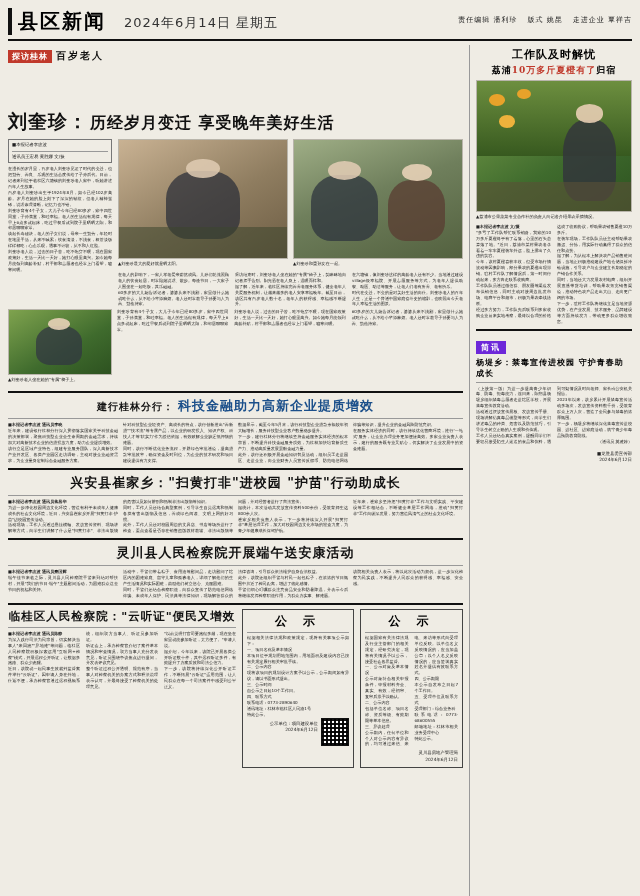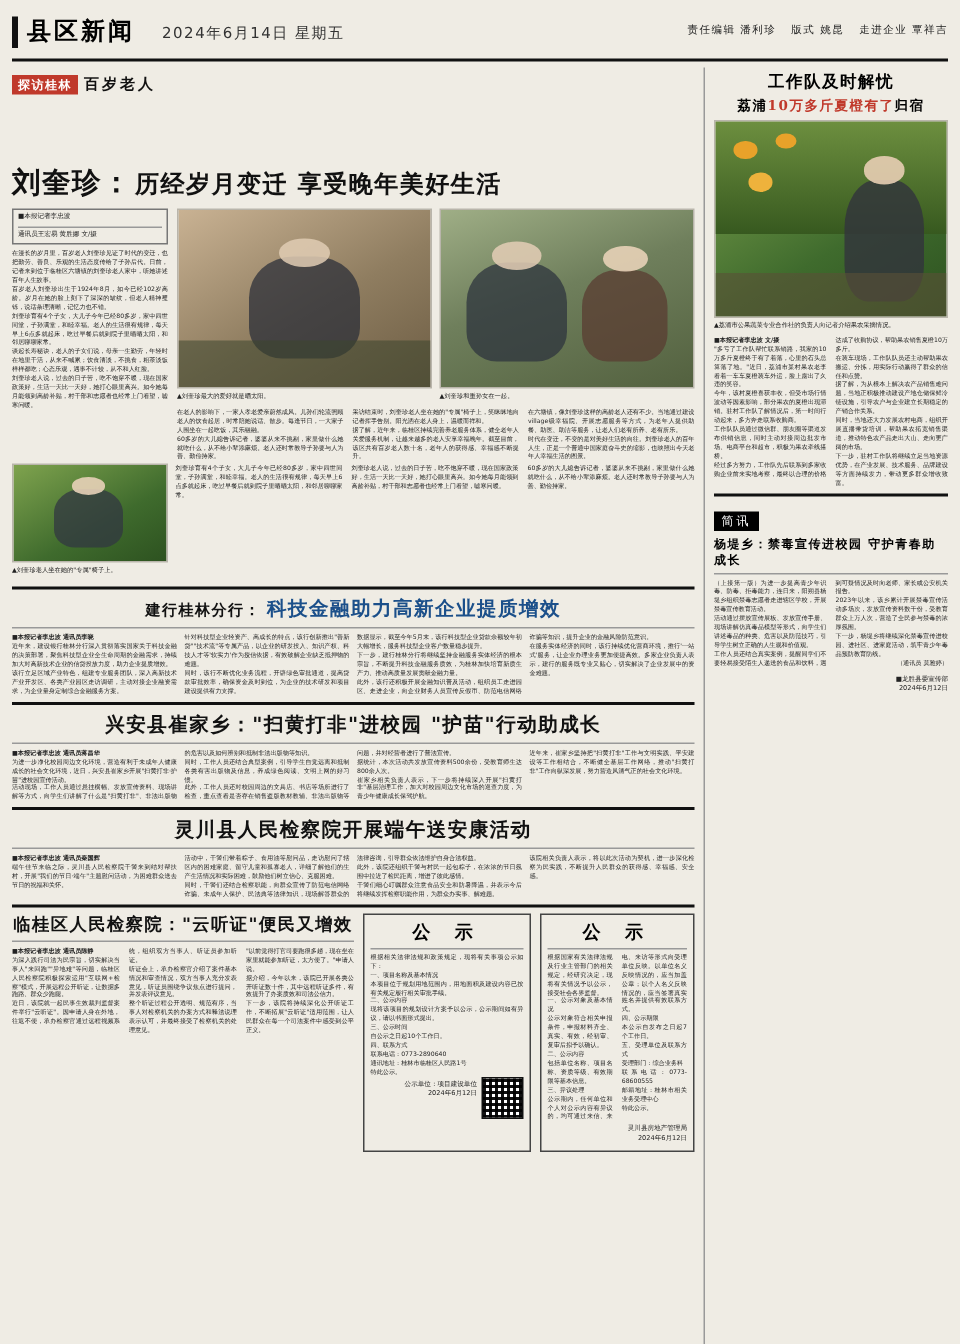--- a/index.html
+++ b/index.html
@@ -28,7 +28,7 @@
   }
   .mast-title{
     font-family:"DejaVu Serif","Liberation Serif",serif;
-    font-weight:bold;font-size:16px;letter-spacing:2px;
+    font-weight:bold;font-size:20px;letter-spacing:2px;
     border-left:4px solid #111;padding-left:6px;
   }
   .mast-date{

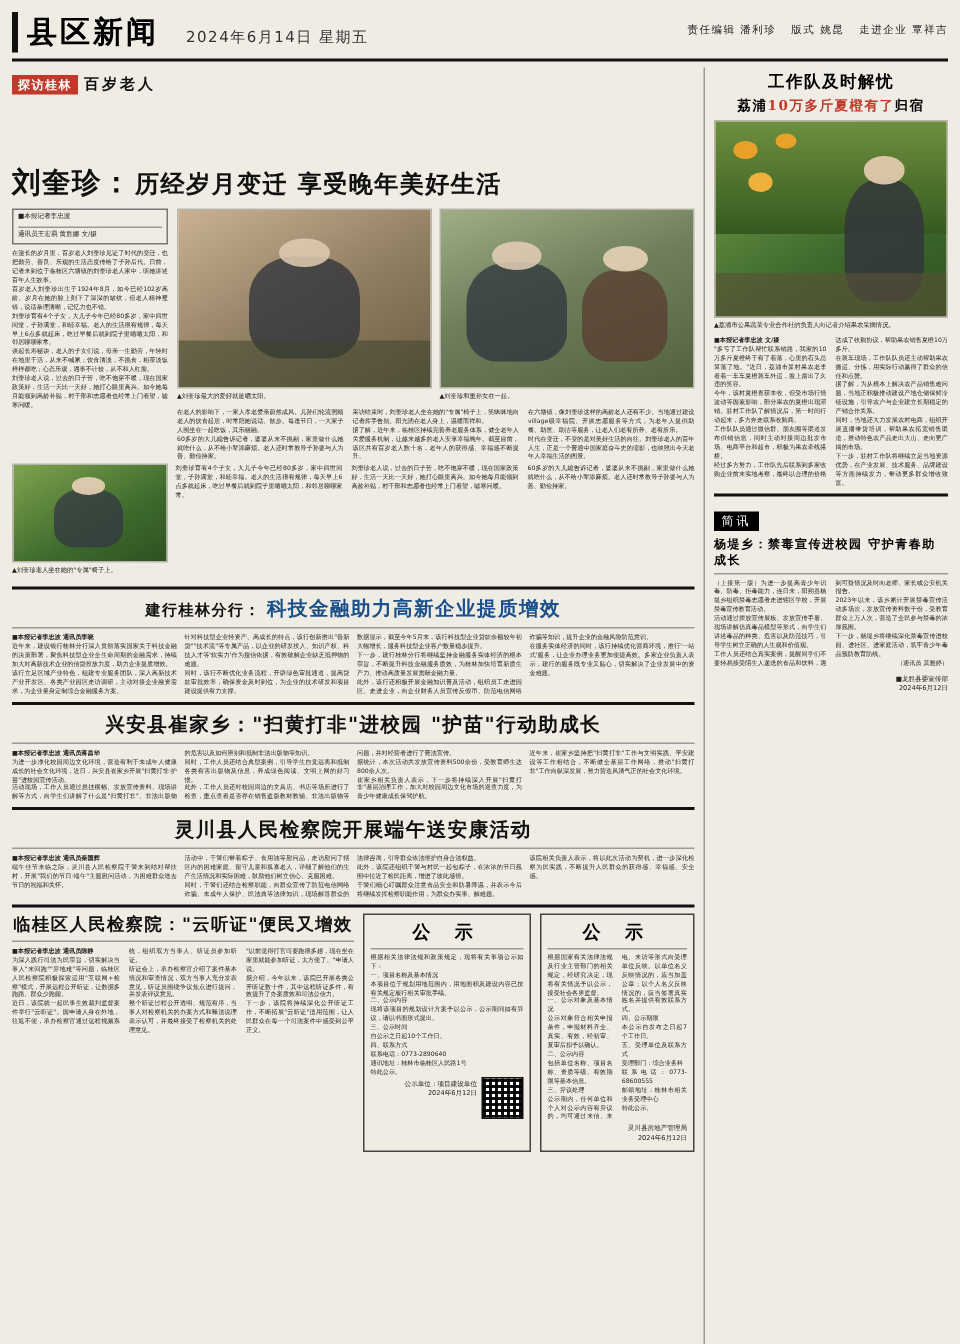--- a/index.html
+++ b/index.html
@@ -32,7 +32,7 @@
     border-left:4px solid #111;padding-left:6px;
   }
   .mast-date{
-    font-size:10px;color:#333;margin-left:12px;letter-spacing:1px;
+    font-size:13px;color:#333;margin-left:12px;letter-spacing:1px;
     align-self:flex-end;padding-bottom:3px;
   }
   .mast-mid{flex:1;}

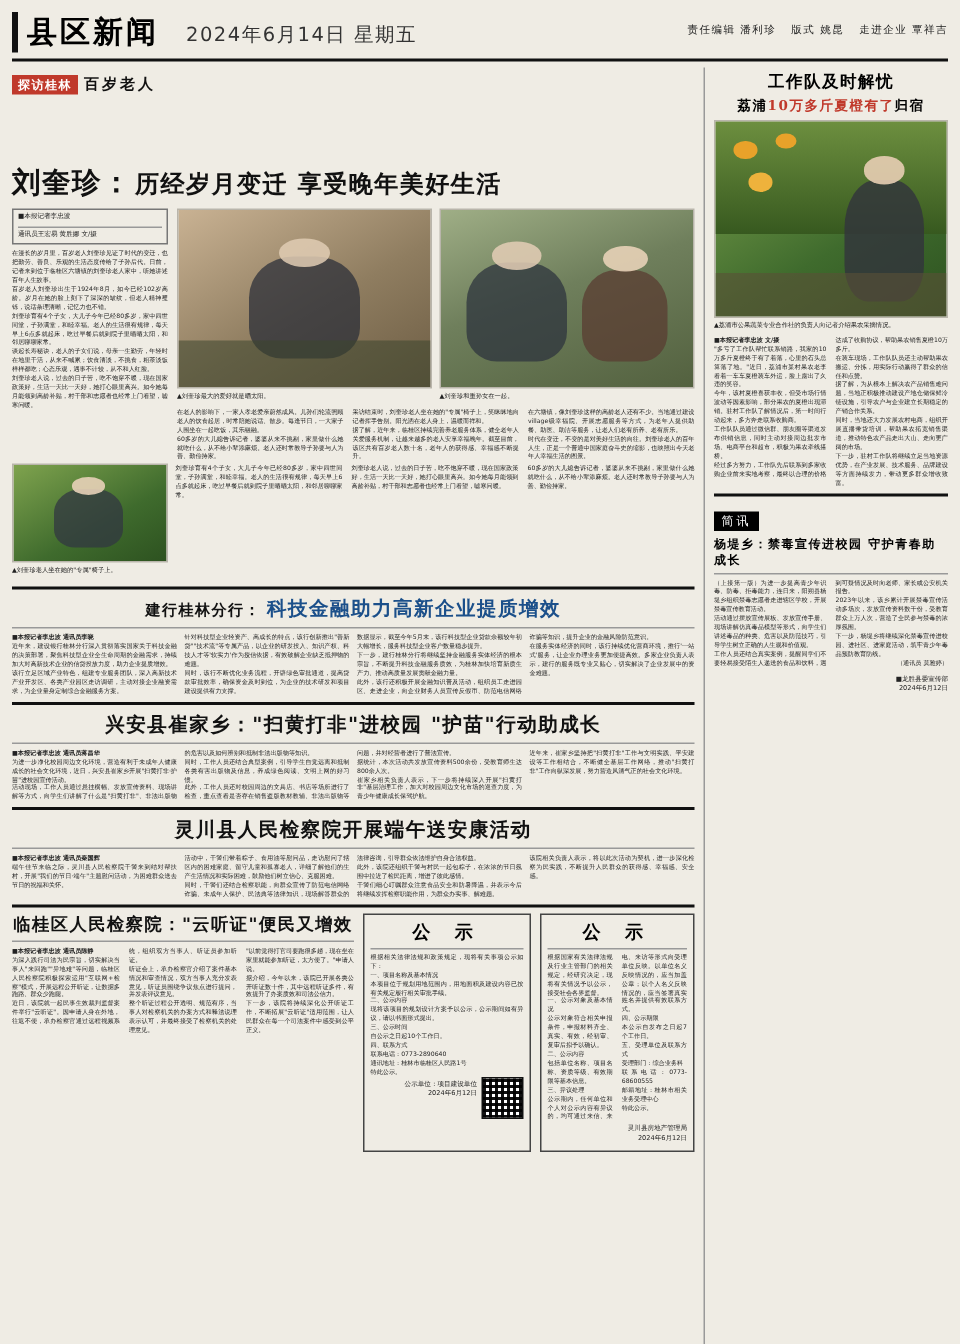--- a/index.html
+++ b/index.html
@@ -115,8 +115,8 @@
   }
   .side-sub .hl{color:#c0392b;text-align:right;}
   .briefs-tag{
-    background:#000000;color:#fff;display:inline-block;font-size:8px;padding:1px 5px;
-    font-family:"DejaVu Serif","Liberation Serif",serif;font-weight:normal;letter-spacing:2px;
+    background:#6d28d9;color:#fff;display:inline-block;font-size:8px;padding:1px 5px;
+    font-family:"DejaVu Serif","Liberation Serif",serif;font-weight:bold;letter-spacing:2px;
   }
   
   .notice-box{border:1px solid #444;padding:3px 4px;box-sizing:border-box;}

